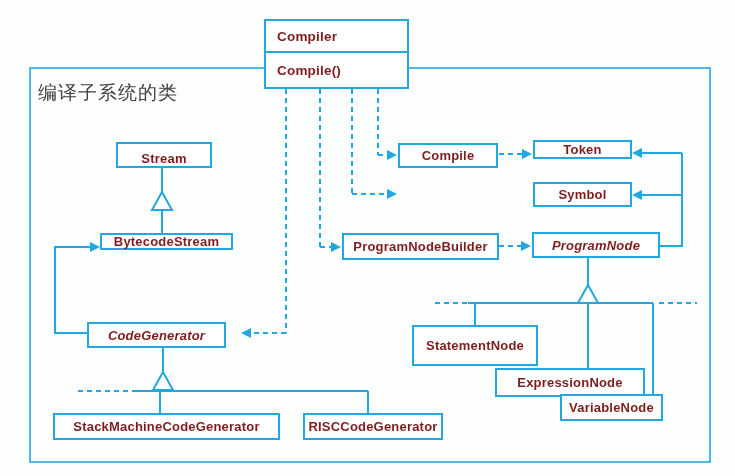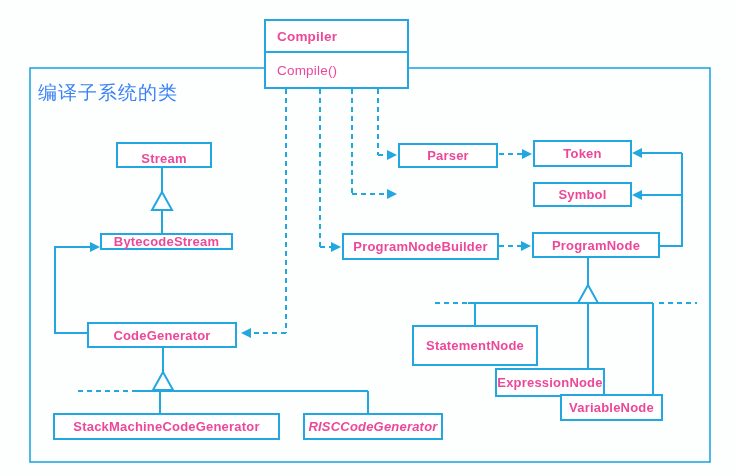--- a/index.html
+++ b/index.html
@@ -13,7 +13,7 @@
     position:absolute;z-index:2;box-sizing:border-box;
     background:#ffffff;border:2px solid #23a7e0;
     display:flex;align-items:center;justify-content:center;
-    color:#ec4899;font-weight:bold;font-size:13px;letter-spacing:.2px;
+    color:#7f1d1d;font-weight:bold;font-size:13px;letter-spacing:.2px;
     white-space:nowrap;
   }
   .cls.abstract{}

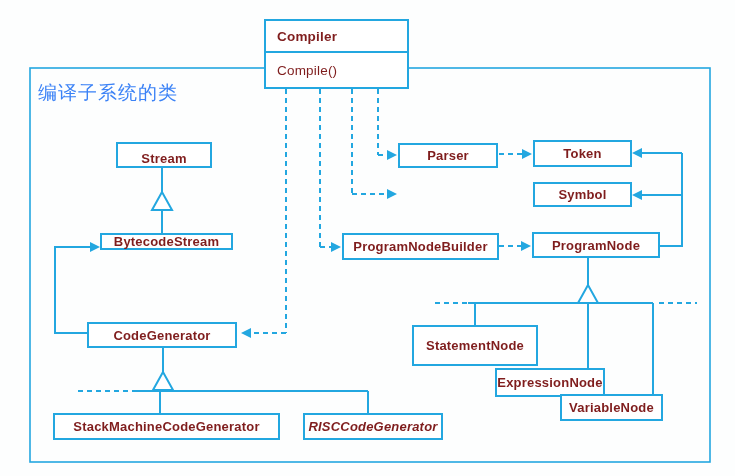--- a/index.html
+++ b/index.html
@@ -20,7 +20,7 @@
   .compiler{flex-direction:column;align-items:stretch;justify-content:flex-start;padding:0;}
   .cmp-row{box-sizing:border-box;display:flex;align-items:center;padding-left:11px;}
   .cmp-title{height:33px;border-bottom:2px solid #23a7e0;font-weight:bold;font-size:13.5px;}
-  .cmp-method{height:35px;font-weight:normal;font-size:13.5px;}
+  .cmp-method{height:35px;font-weight:bold;font-size:13.5px;}
   .label-cn{
     position:absolute;left:38px;top:80px;z-index:2;
     font-family:"Liberation Serif", serif;

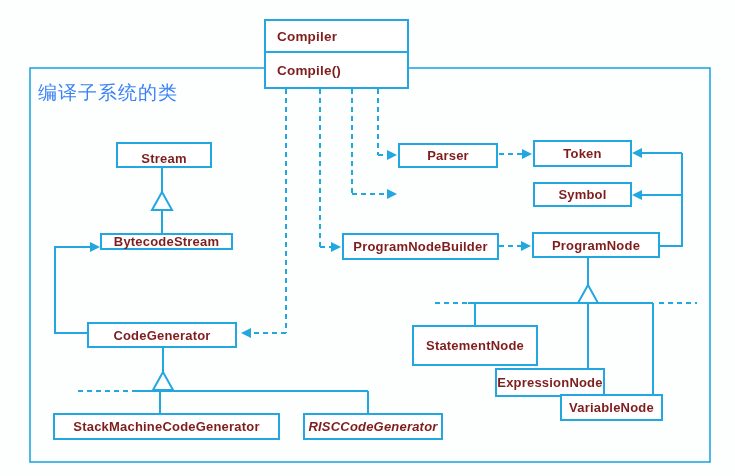--- a/index.html
+++ b/index.html
@@ -24,7 +24,7 @@
   .label-cn{
     position:absolute;left:38px;top:80px;z-index:2;
     font-family:"Liberation Serif", serif;
-    font-size:19px;color:#3b82f6;letter-spacing:1px;
+    font-size:19px;color:#404040;letter-spacing:1px;
   }
 </style>
 </head>

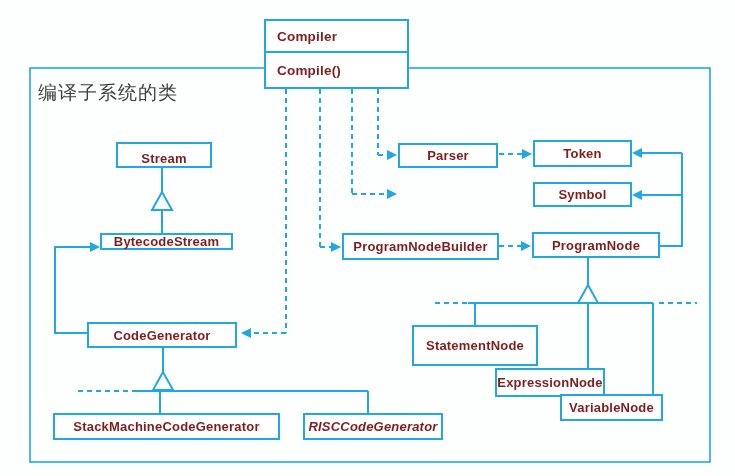--- a/index.html
+++ b/index.html
@@ -126,7 +126,7 @@
   </div>
 
   <div class="cls" style="left:398px;top:143px;width:100px;height:25px;">
-    <span>Parser</span>
+    <span>Compile</span>
   </div>
 
 

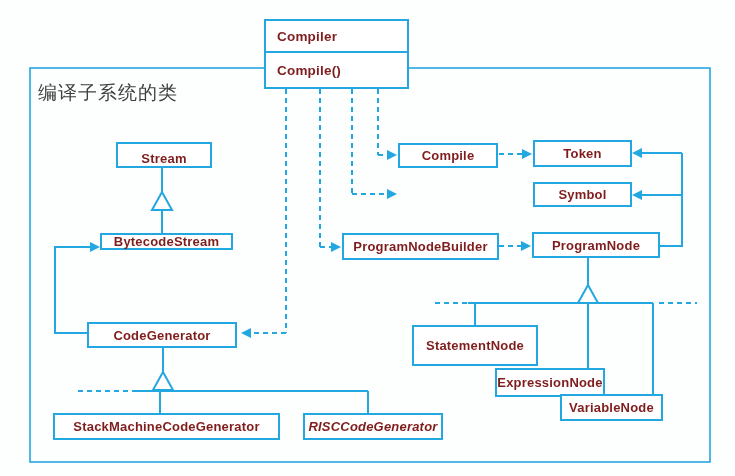--- a/index.html
+++ b/index.html
@@ -130,7 +130,7 @@
   </div>
 
 
-  <div class="cls" style="left:533px;top:140px;width:99px;height:27px;">
+  <div class="cls" style="left:533px;top:140px;width:99px;height:19px;">
     <span>Token</span>
   </div>
 

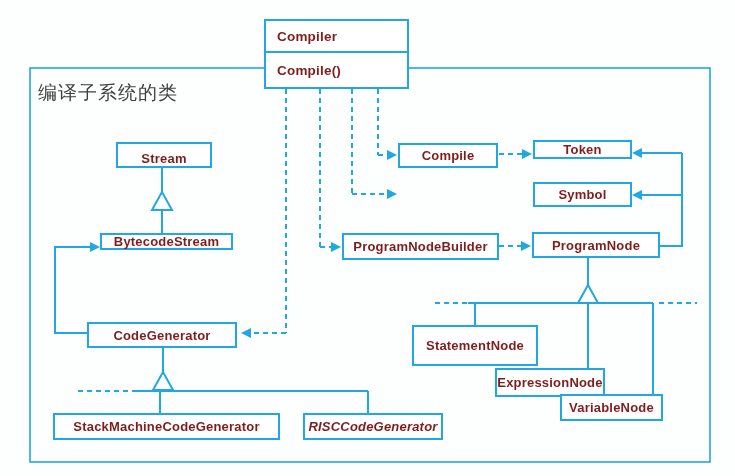--- a/index.html
+++ b/index.html
@@ -16,7 +16,7 @@
     color:#7f1d1d;font-weight:bold;font-size:13px;letter-spacing:.2px;
     white-space:nowrap;
   }
-  .cls.abstract{}
+  .cls.abstract{font-style:italic;}
   .compiler{flex-direction:column;align-items:stretch;justify-content:flex-start;padding:0;}
   .cmp-row{box-sizing:border-box;display:flex;align-items:center;padding-left:11px;}
   .cmp-title{height:33px;border-bottom:2px solid #23a7e0;font-weight:bold;font-size:13.5px;}

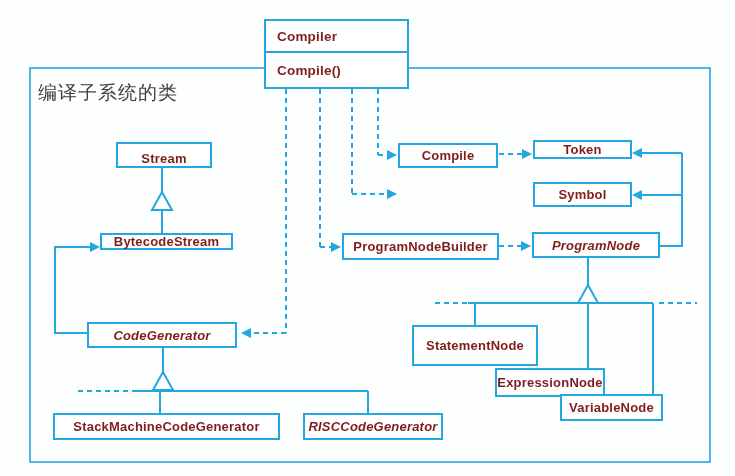--- a/index.html
+++ b/index.html
@@ -113,7 +113,7 @@
     <span>BytecodeStream</span>
   </div>
 
-  <div class="cls abstract" style="left:87px;top:322px;width:150px;height:26px;">
+  <div class="cls abstract" style="left:87px;top:322px;width:139px;height:26px;">
     <span>CodeGenerator</span>
   </div>
 

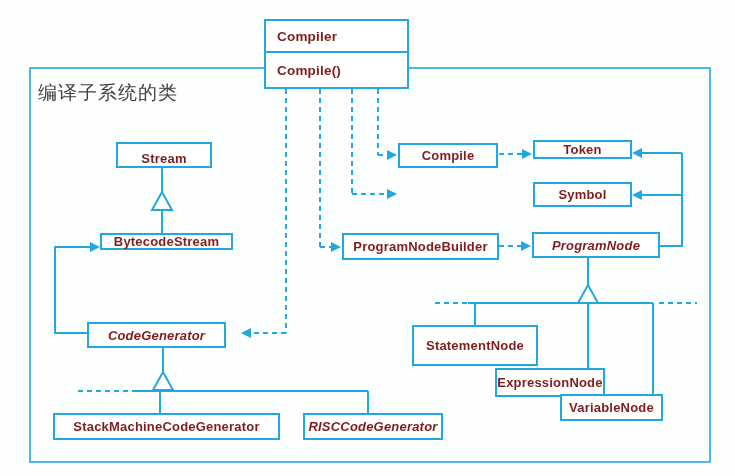--- a/index.html
+++ b/index.html
@@ -150,7 +150,7 @@
     <span>StatementNode</span>
   </div>
 
-  <div class="cls" style="left:495px;top:368px;width:110px;height:29px;">
+  <div class="cls" style="left:495px;top:368px;width:150px;height:29px;">
     <span>ExpressionNode</span>
   </div>
 

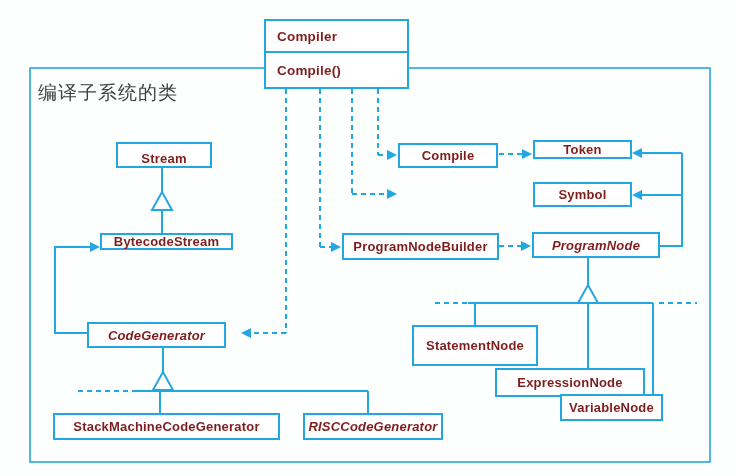--- a/index.html
+++ b/index.html
@@ -121,7 +121,7 @@
     <span>StackMachineCodeGenerator</span>
   </div>
 
-  <div class="cls" style="left:303px;top:413px;width:140px;height:27px;font-style:italic;">
+  <div class="cls" style="left:303px;top:413px;width:140px;height:27px;">
     <span>RISCCodeGenerator</span>
   </div>
 

